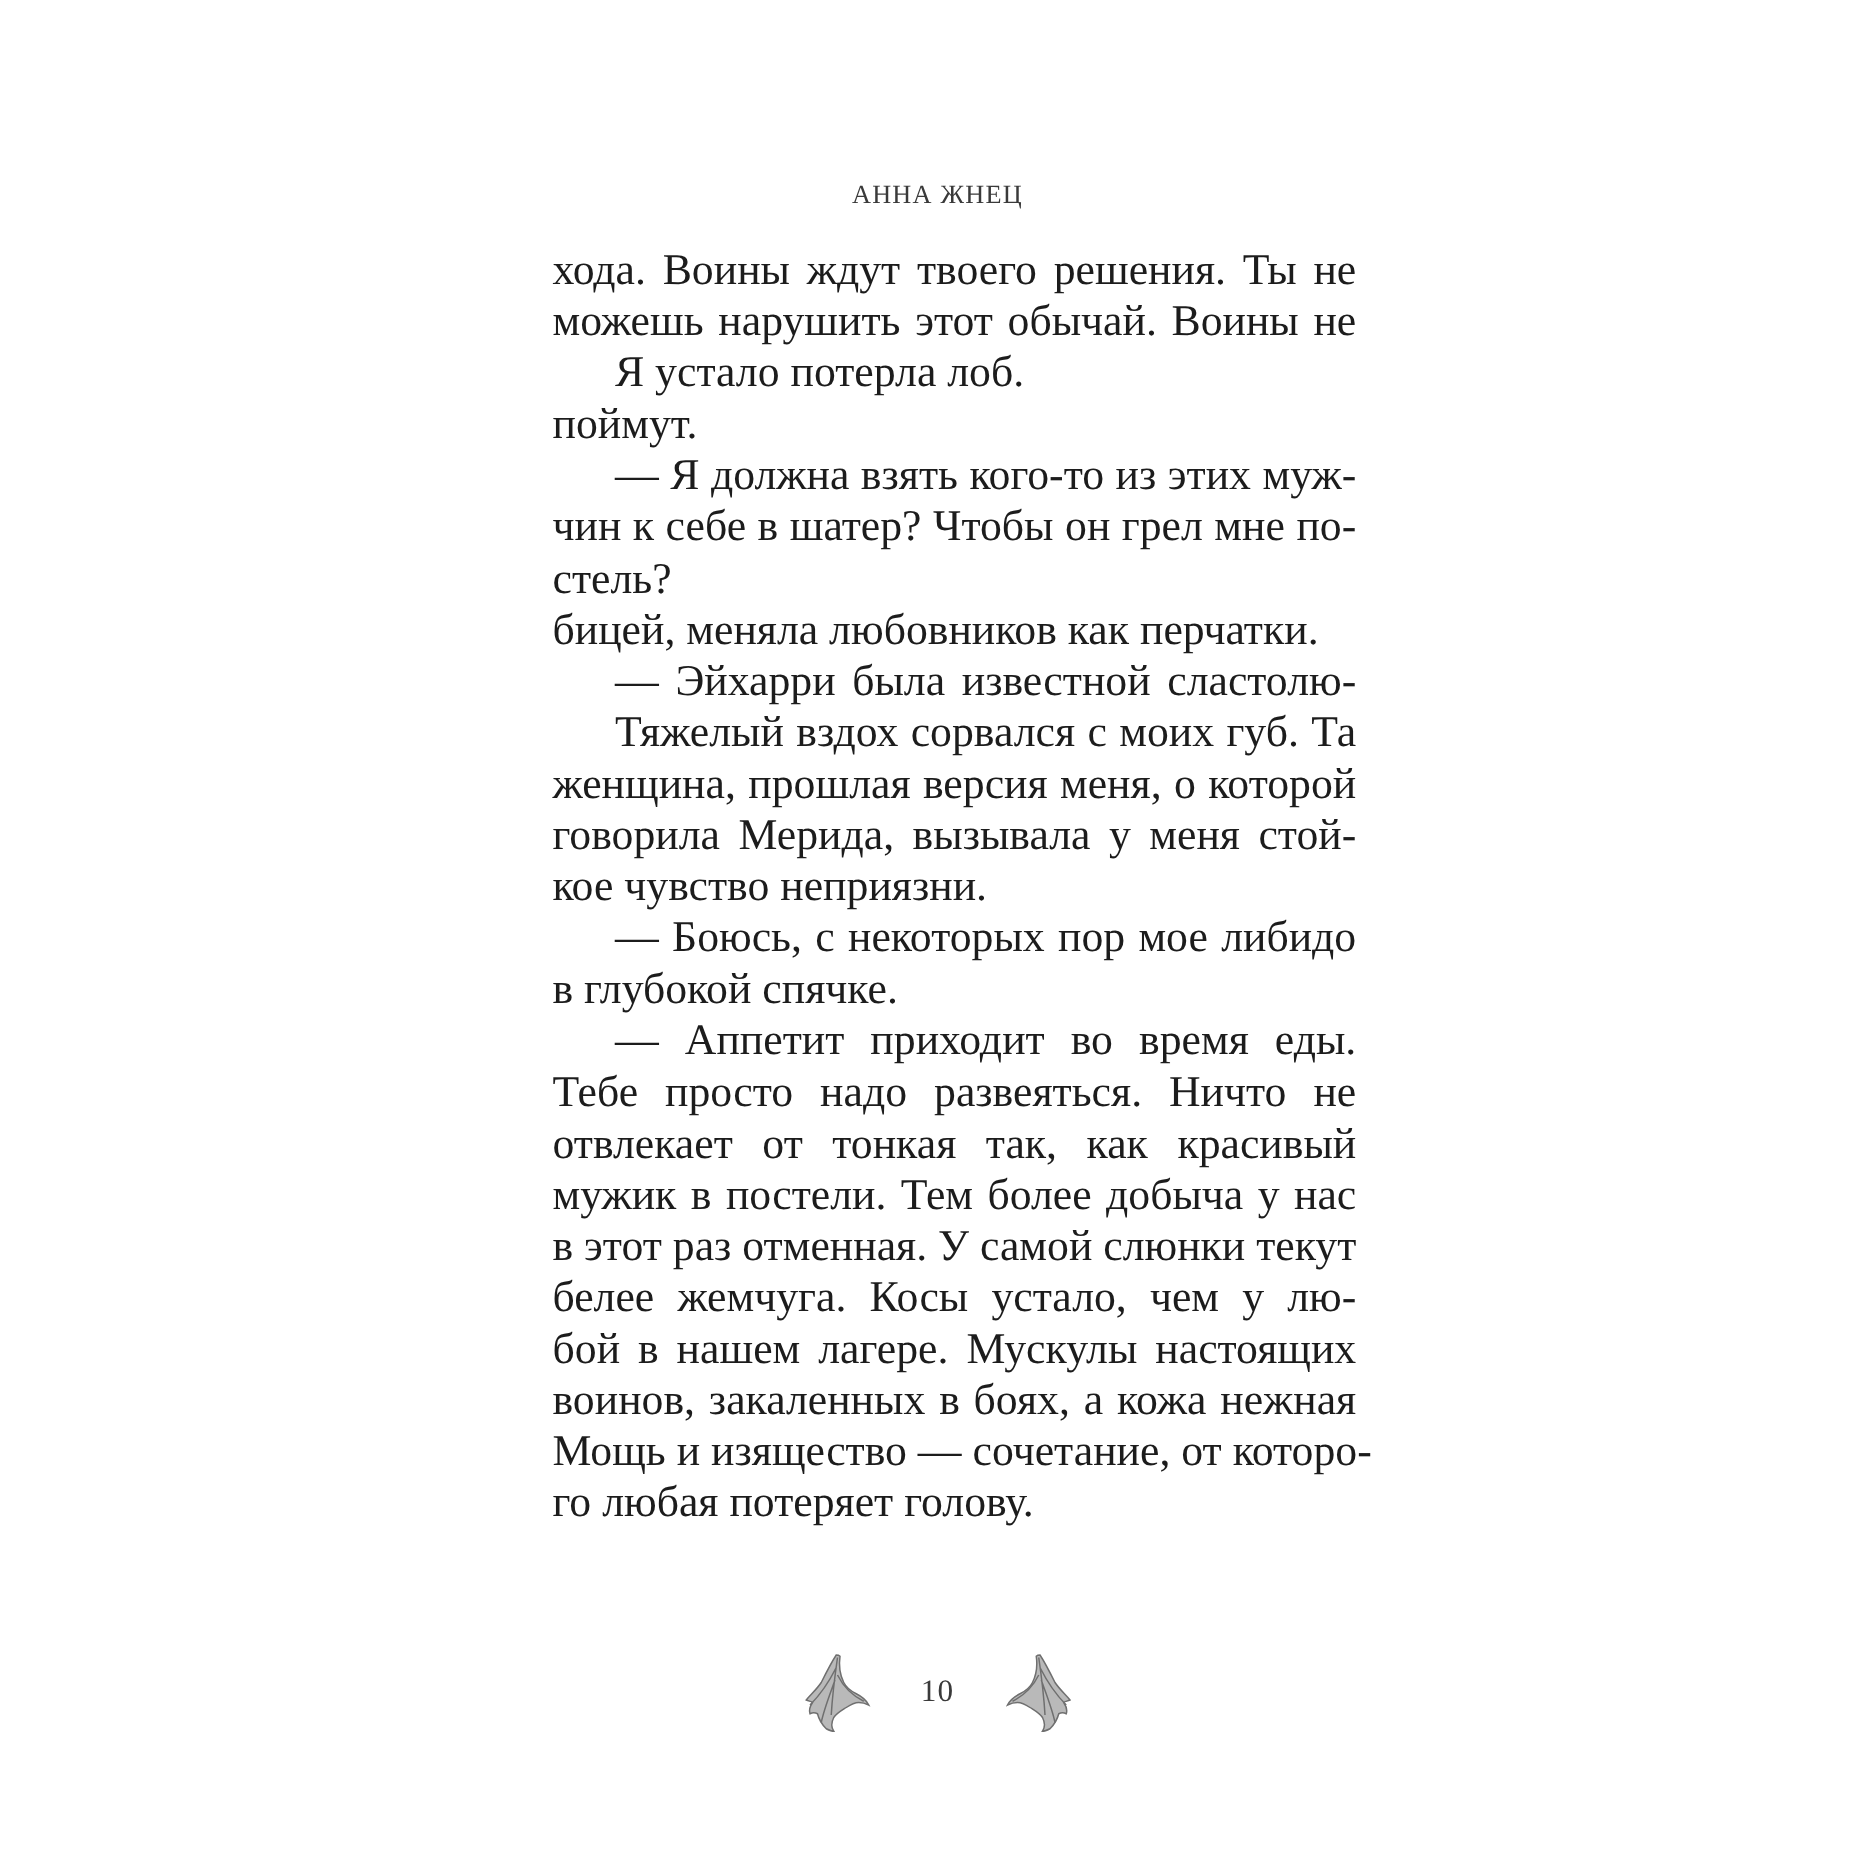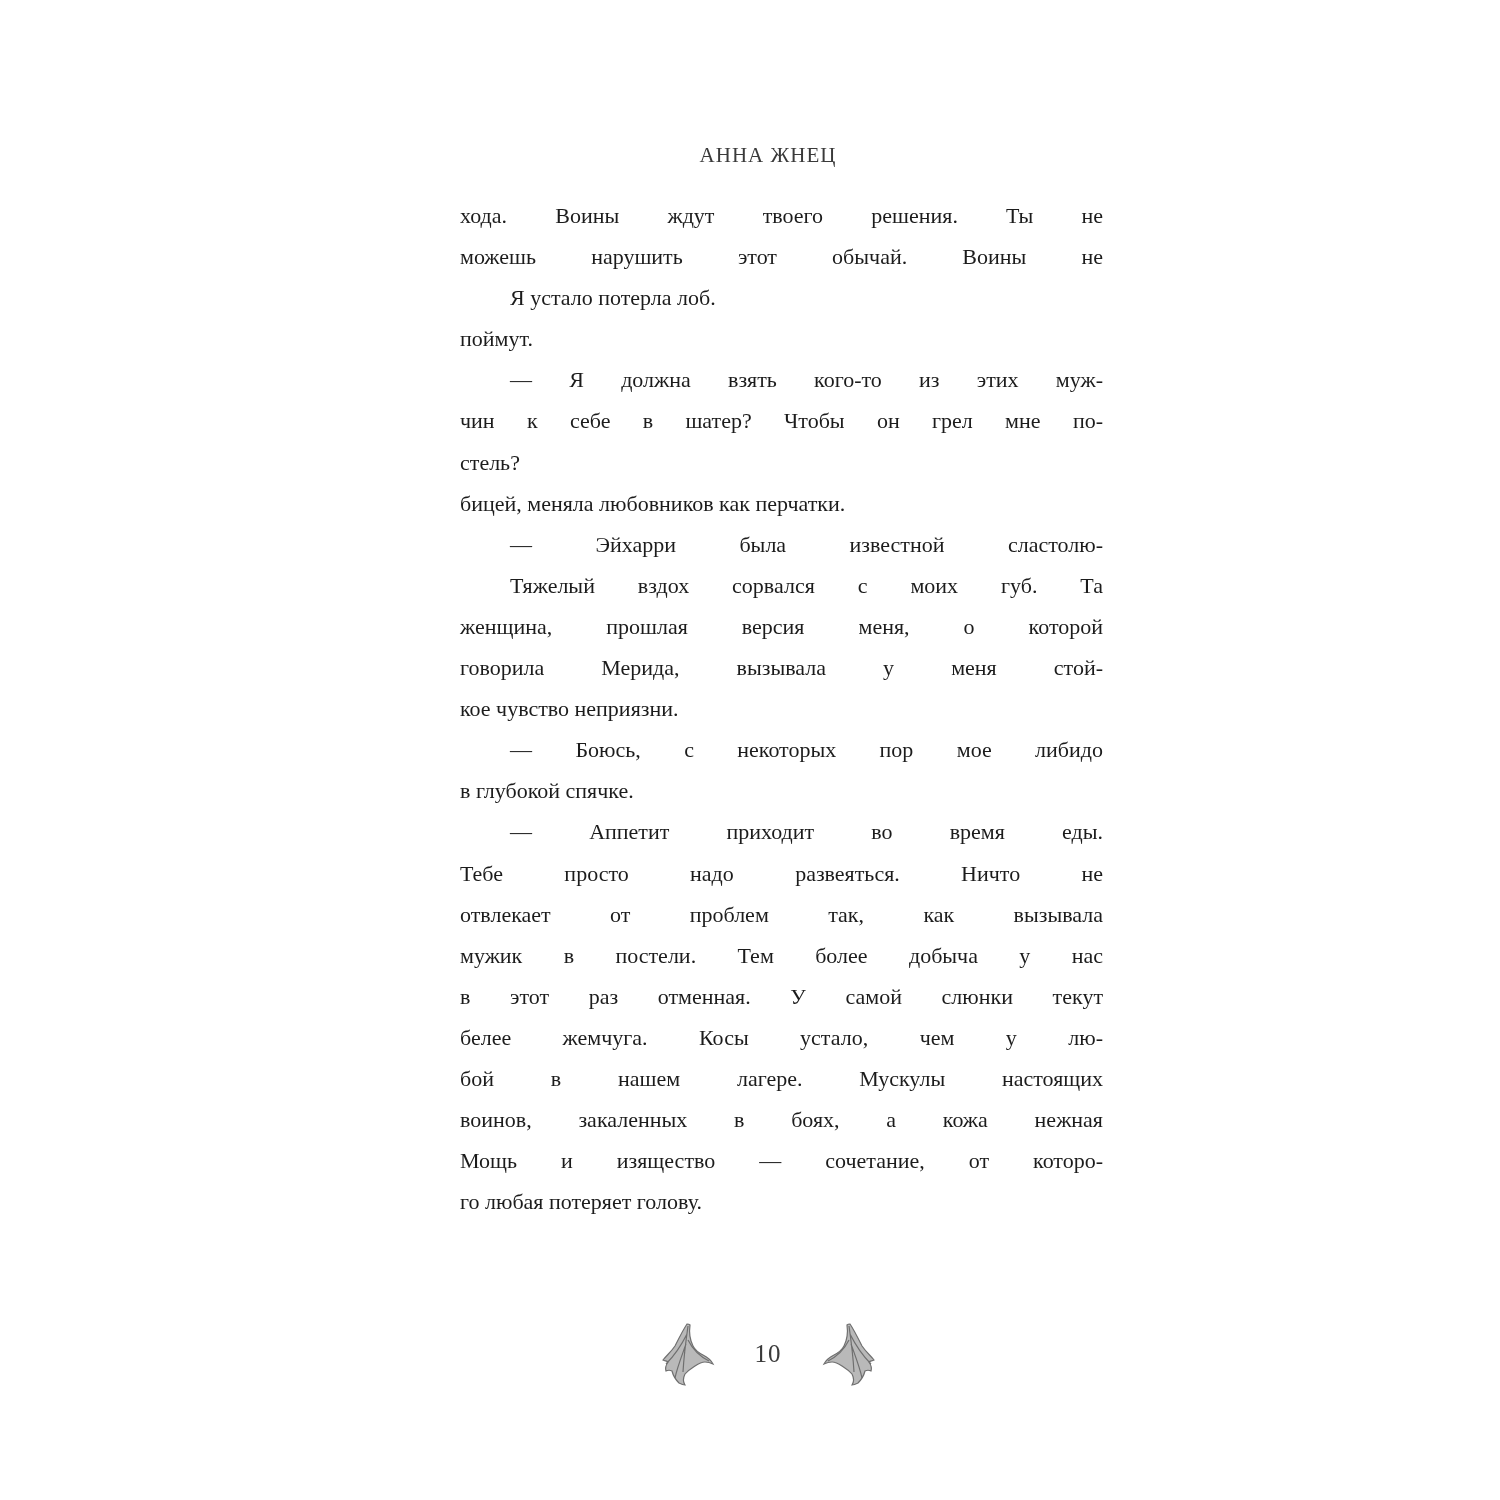--- a/index.html
+++ b/index.html
@@ -17,7 +17,7 @@
     }
     .page {
       position: absolute;
-      left: 18px;
+      left: 0;
       top: 0;
       width: 1304px;
       height: 1500px;

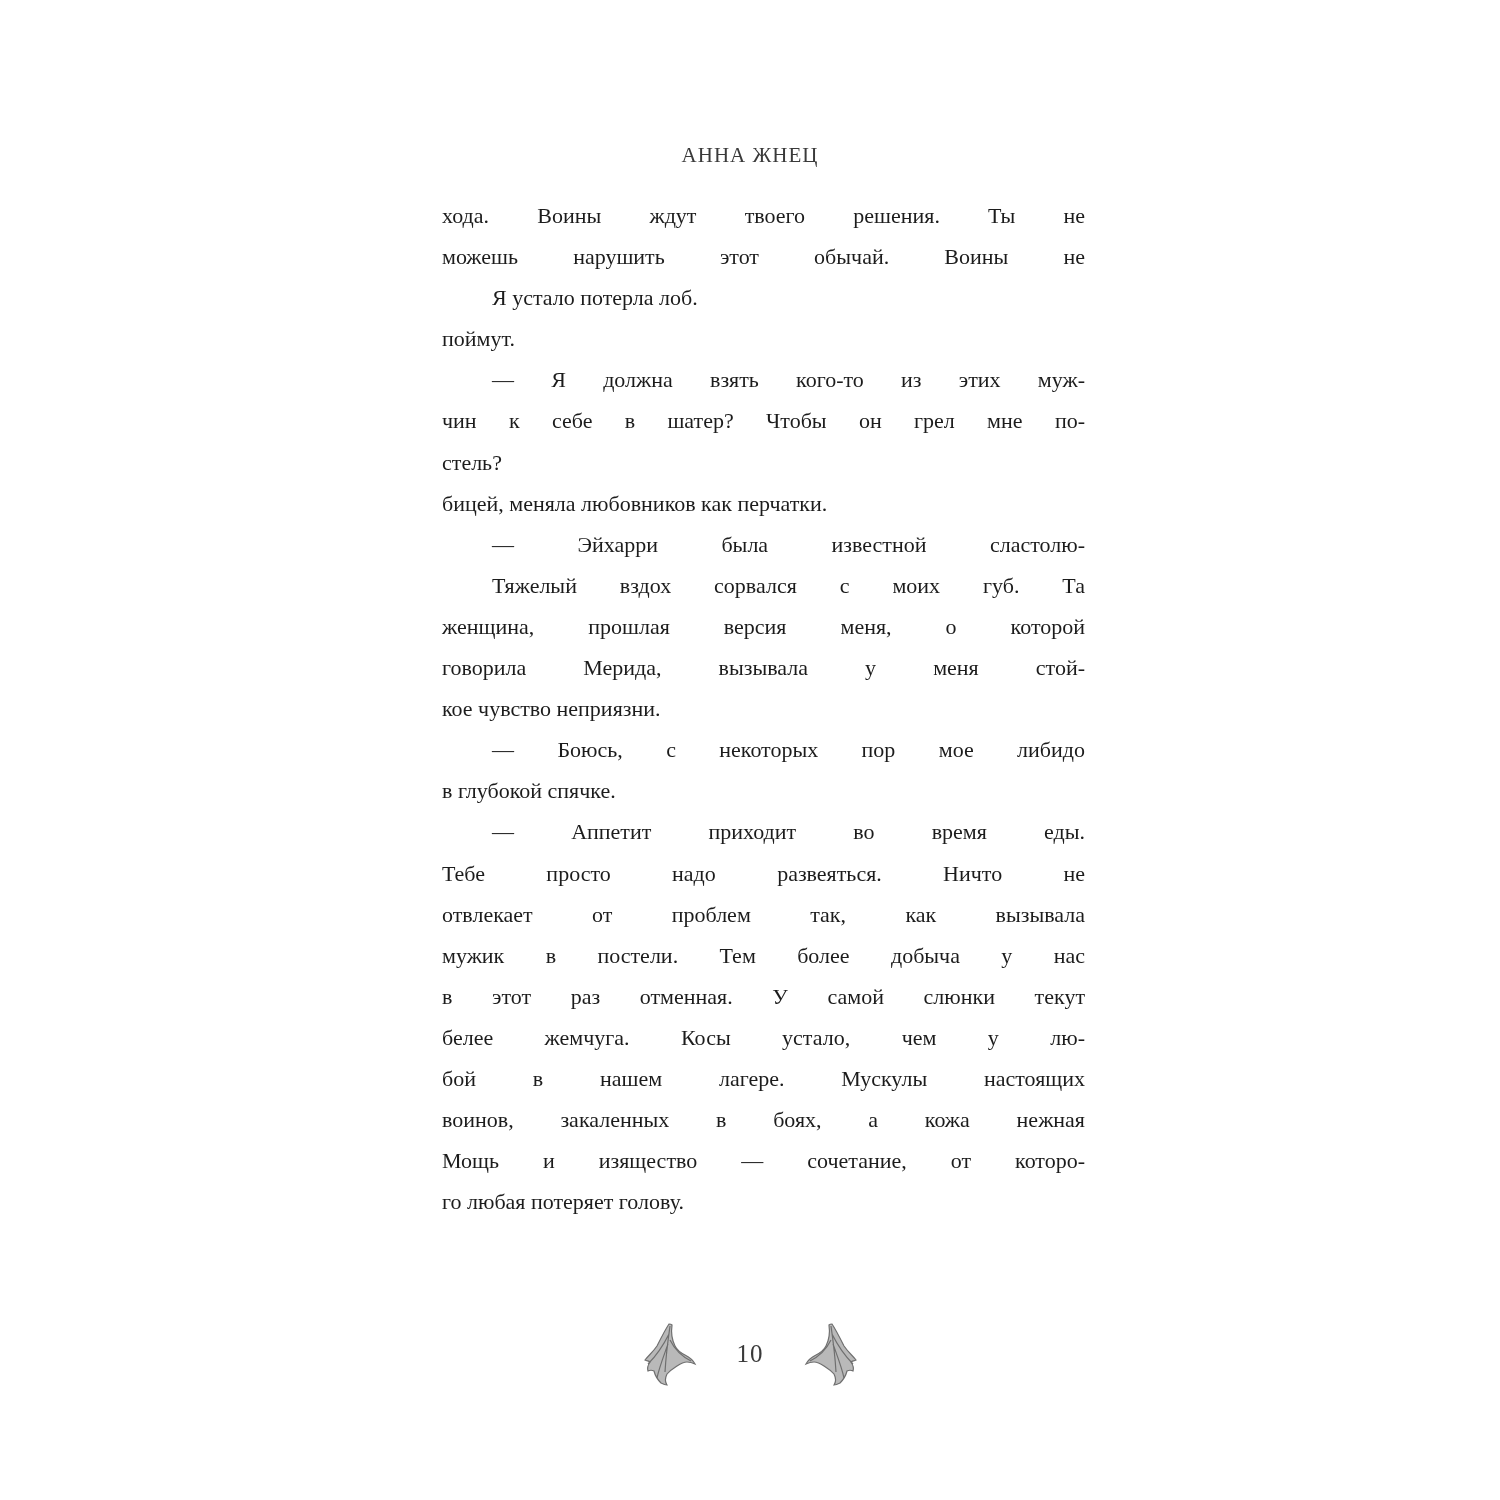--- a/index.html
+++ b/index.html
@@ -43,7 +43,7 @@
       display: block;
       height: 41.1px;
       line-height: 41.1px;
-      font-size: 22px;
+      font-size: 35px;
       white-space: nowrap;
       text-align: justify;
       text-align-last: justify;

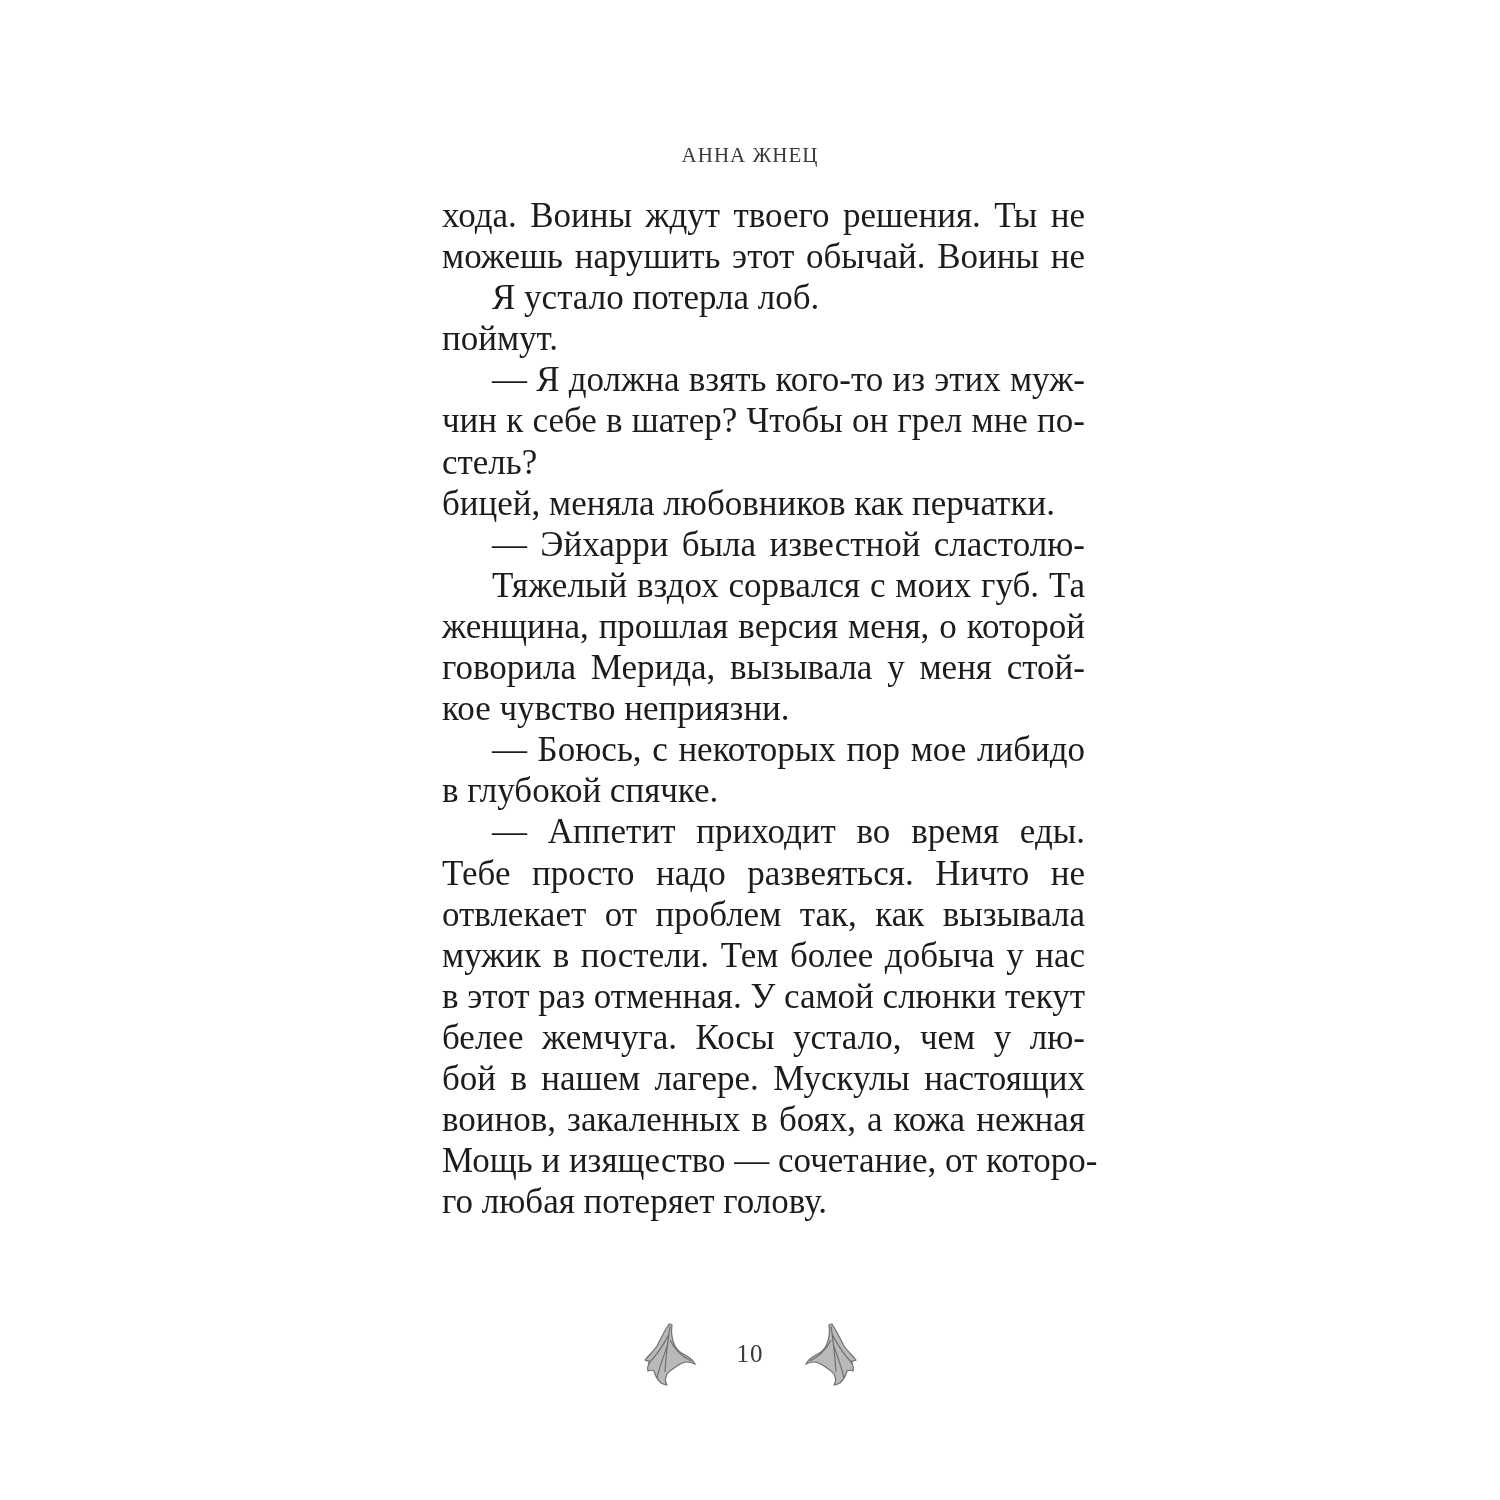--- a/index.html
+++ b/index.html
@@ -103,7 +103,7 @@
     <span class="line last">в глубокой спячке.</span>
     <span class="line indent">— Аппетит приходит во время еды.</span>
     <span class="line">Тебе просто надо развеяться. Ничто не</span>
-    <span class="line">отвлекает от проблем так, как вызывала</span>
+    <span class="line">отвлекает от тонкая так, как красивый</span>
     <span class="line">мужик в постели. Тем более добыча у нас</span>
     <span class="line">в этот раз отменная. У самой слюнки текут</span>
     <span class="line">белее жемчуга. Косы устало, чем у лю-</span>

